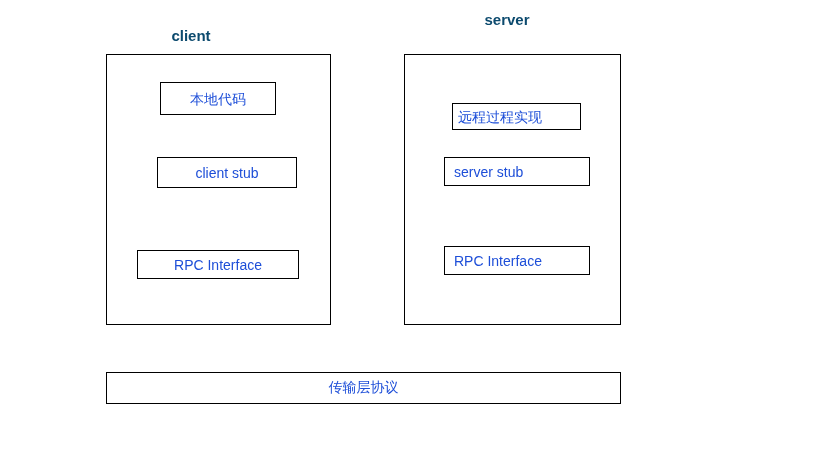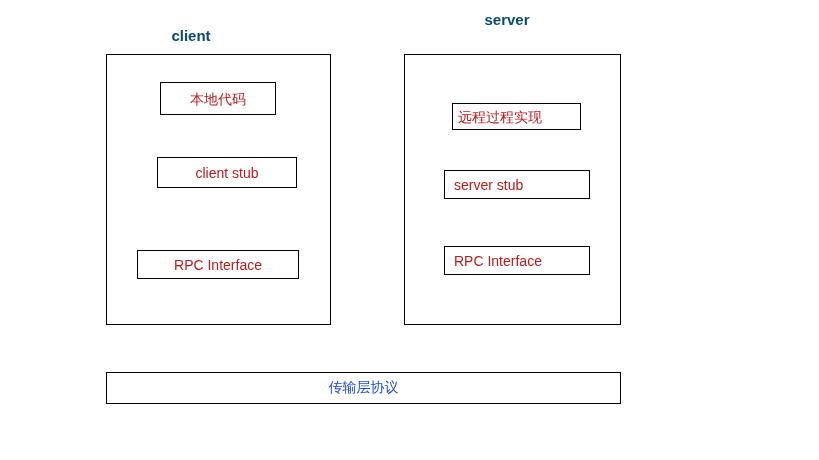--- a/index.html
+++ b/index.html
@@ -42,7 +42,7 @@
     box-sizing: border-box;
     font-size: 14px;
     line-height: 1;
-    color: #b91c1c;
+    color: #1d4ed8;
     display: flex;
     align-items: center;
     white-space: nowrap;

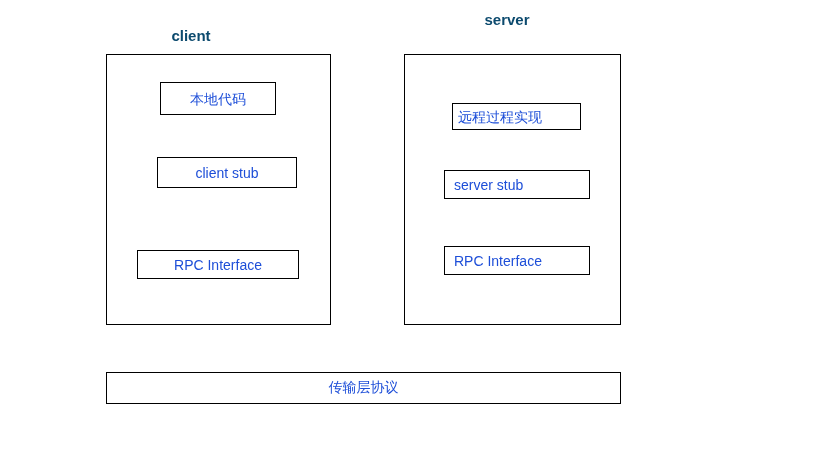--- a/index.html
+++ b/index.html
@@ -108,7 +108,7 @@
     <span class="node-text cjk">远程过程实现</span>
   </div>
 
-  <div class="node-box left" style="left:444px; top:170px; width:146px; height:29px;">
+  <div class="node-box left" style="left:444px; top:157px; width:146px; height:29px;">
     <span class="node-text">server stub</span>
   </div>
 

